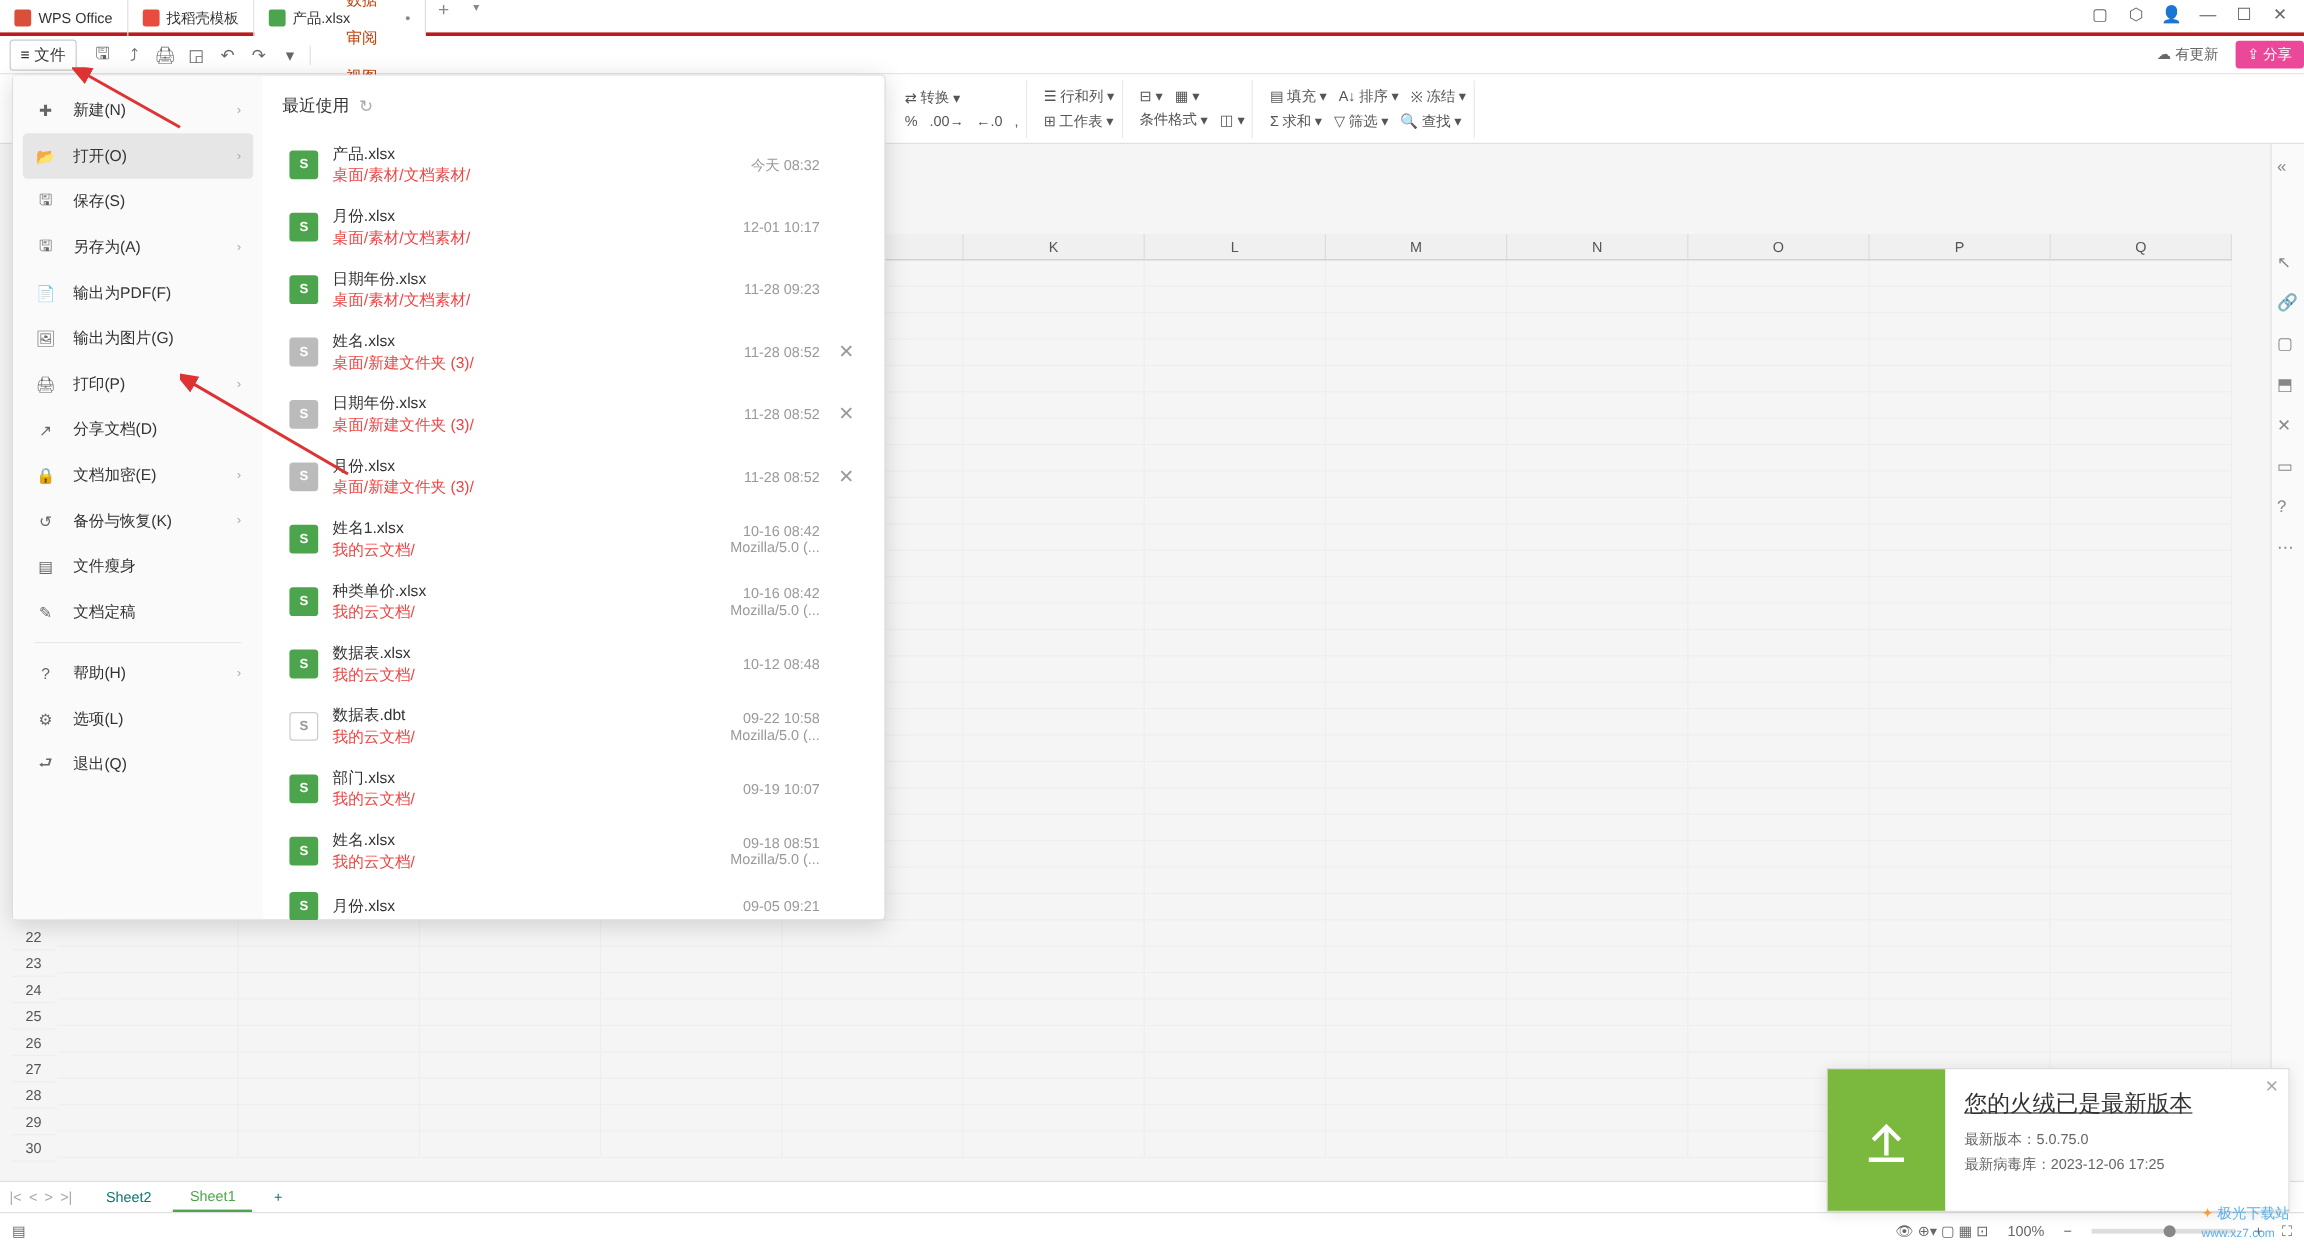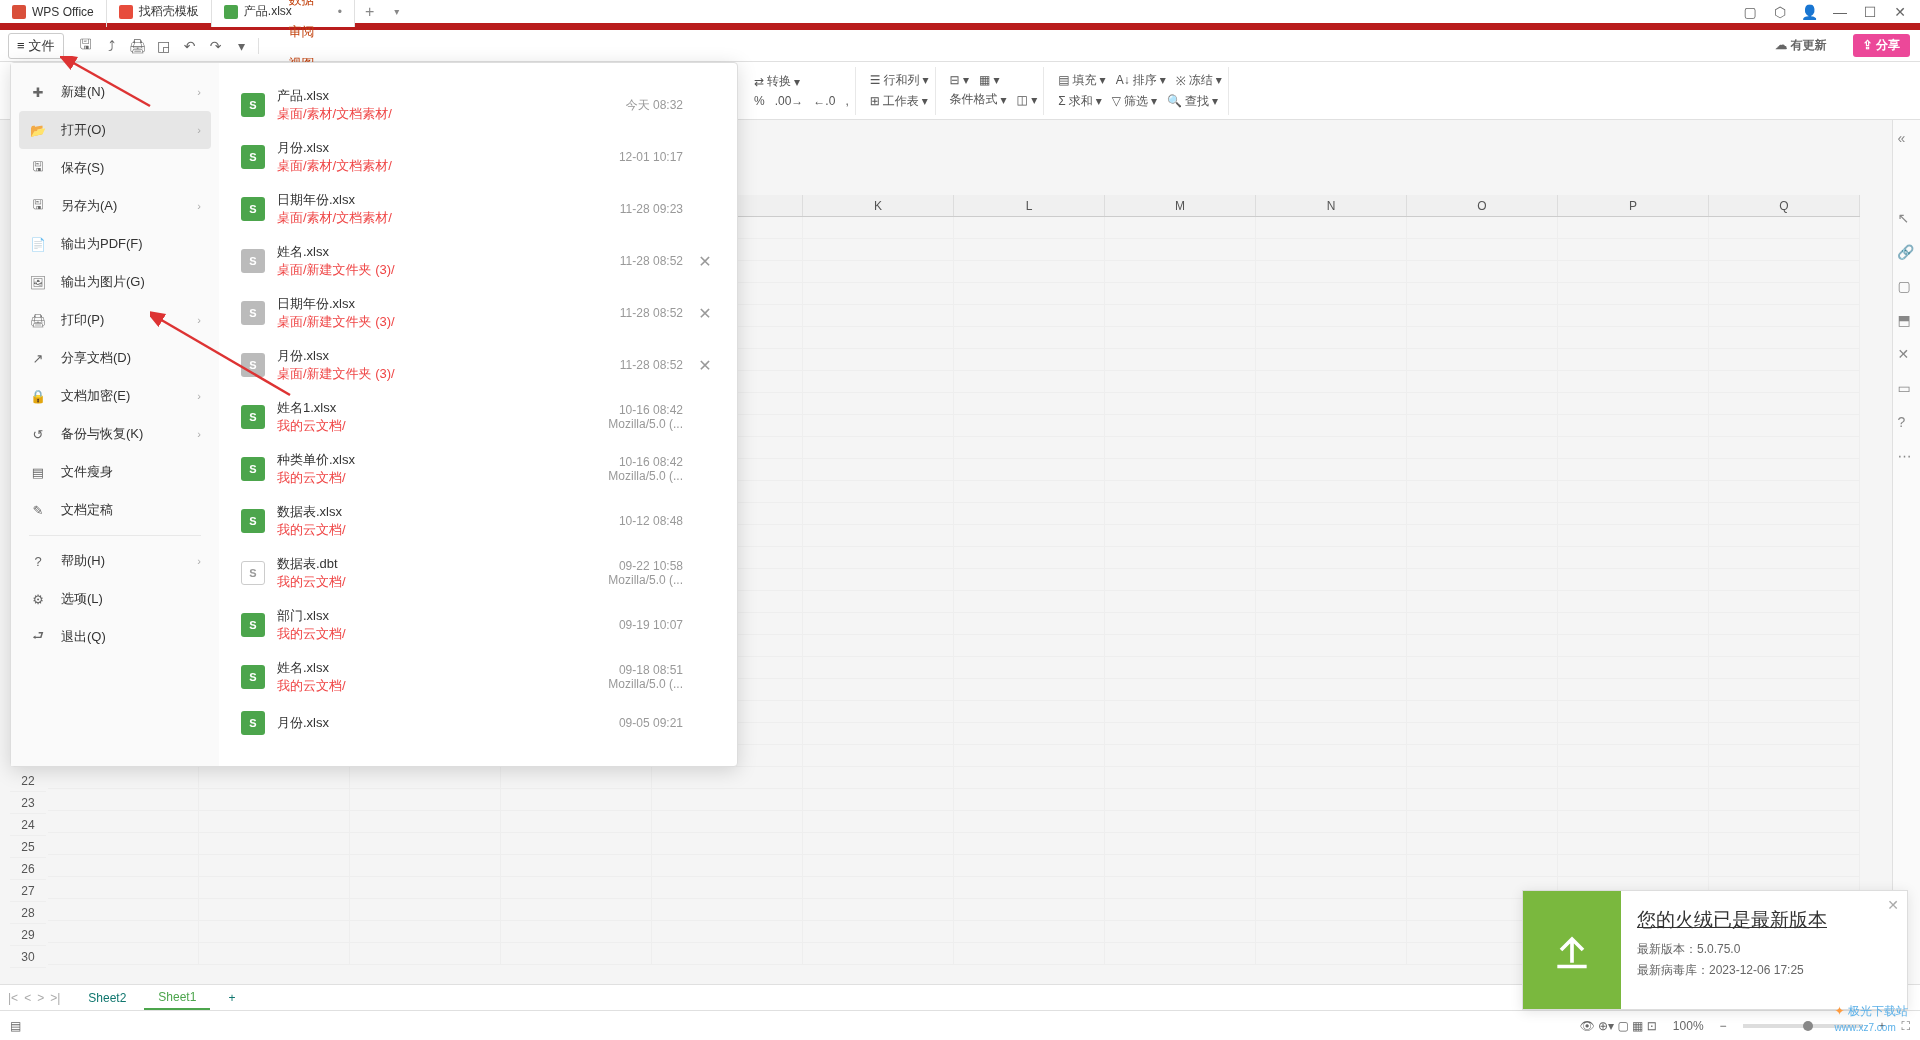--- a/index.html
+++ b/index.html
@@ -6,7 +6,7 @@
 body { background: #f5f5f5; width: 1920px; height: 1040px; overflow: hidden; position: relative; }
 
 
-.title-bar { height: 30px; background: #fff; display: flex; align-items: center; border-bottom: 7px solid #b91c1c; }
+.title-bar { height: 30px; background: #fff; display: flex; align-items: flex-start; border-bottom: 3px solid #b91c1c; }
 .tab { display: flex; align-items: center; padding: 0 12px; height: 30px; font-size: 12px; color: #333; border-right: 1px solid #e0e0e0; gap: 6px; }
 .tab.active { background: #fff; }
 .tab-icon { width: 14px; height: 14px; display: inline-block; }

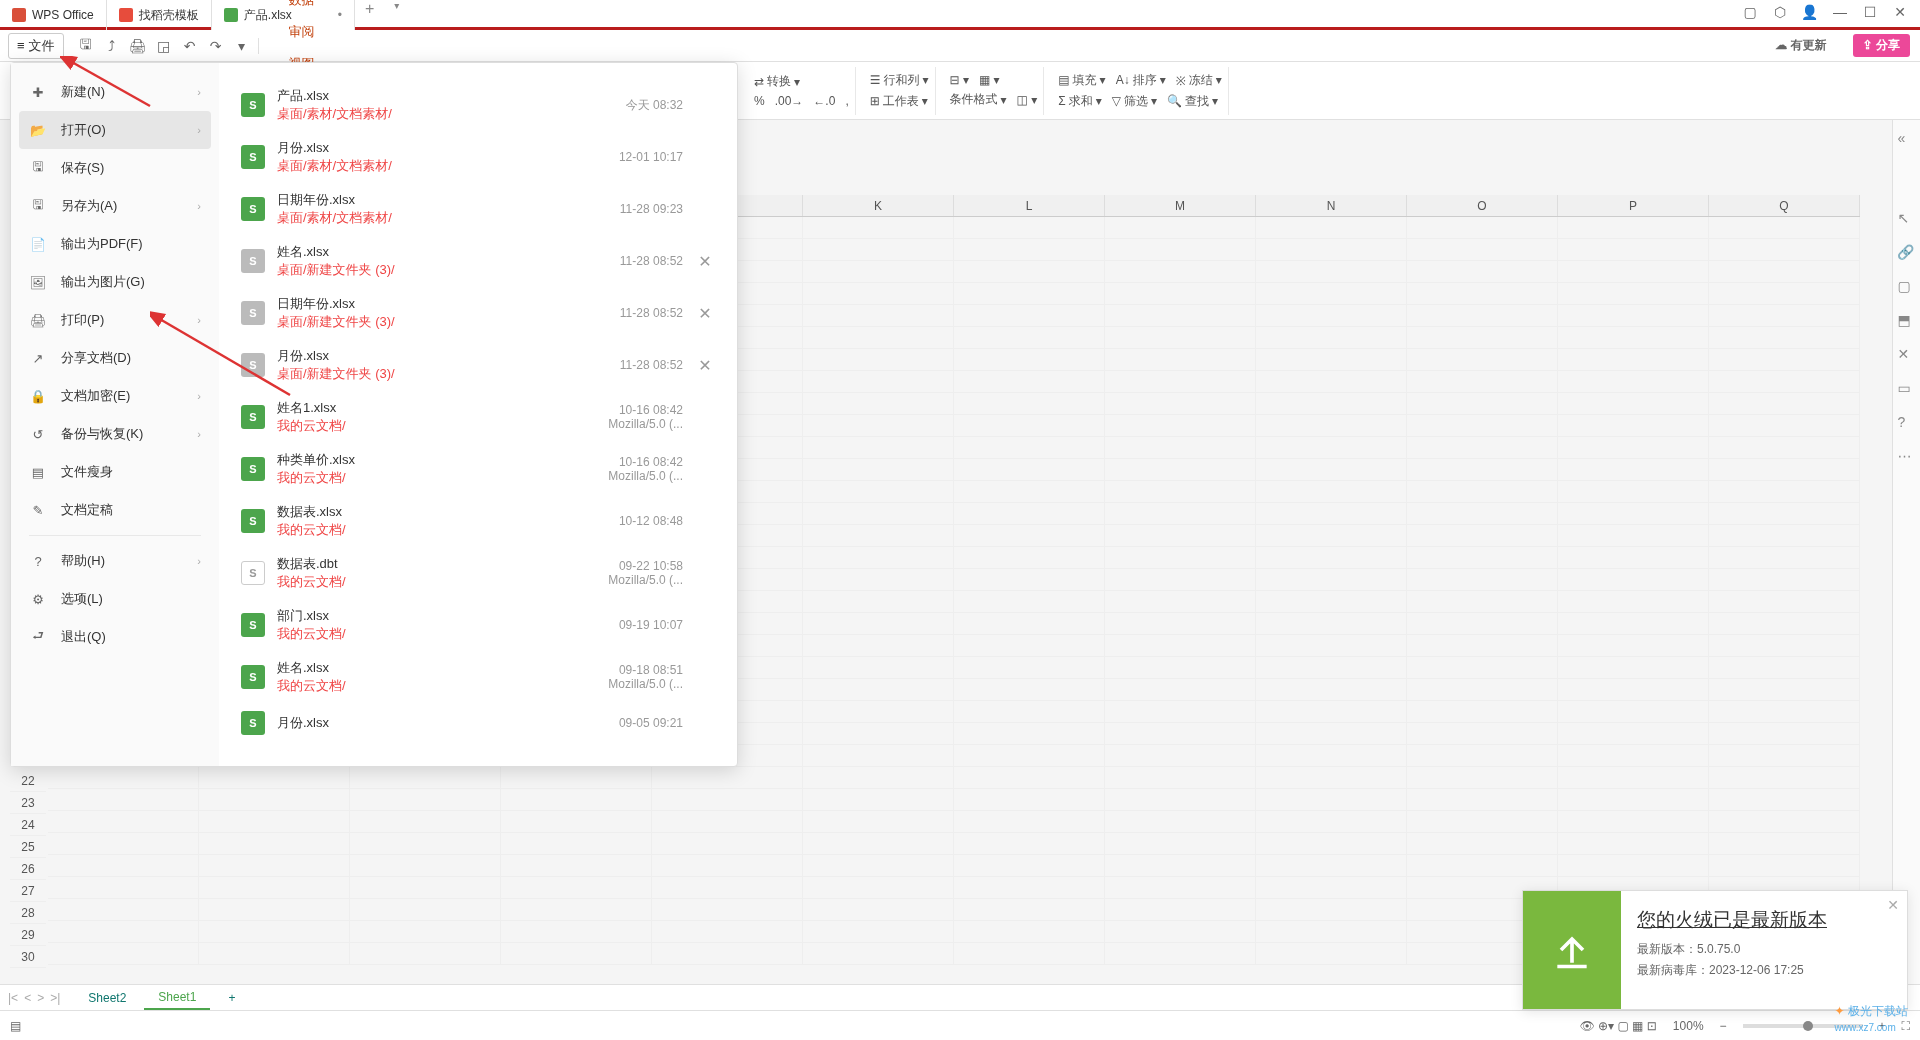--- a/index.html
+++ b/index.html
@@ -27,7 +27,7 @@
 .menu-tab.active { color: #4ca54c; border-bottom: 2px solid transparent; }
 .menu-tab.member { color: #d4a03a; }
 .menu-tab.smart { color: #5b8dd6; }
-.menu-right { margin-left: auto; display: flex; align-items: center; gap: 26px; padding-right: 10px; font-size: 12px; color: #666; font-weight: bold; }
+.menu-right { margin-left: auto; display: flex; align-items: center; gap: 14px; font-size: 12px; color: #666; }
 .share-btn { background: #ec4899; color: #fff; padding: 3px 10px; border-radius: 3px; font-size: 12px; }
 
 

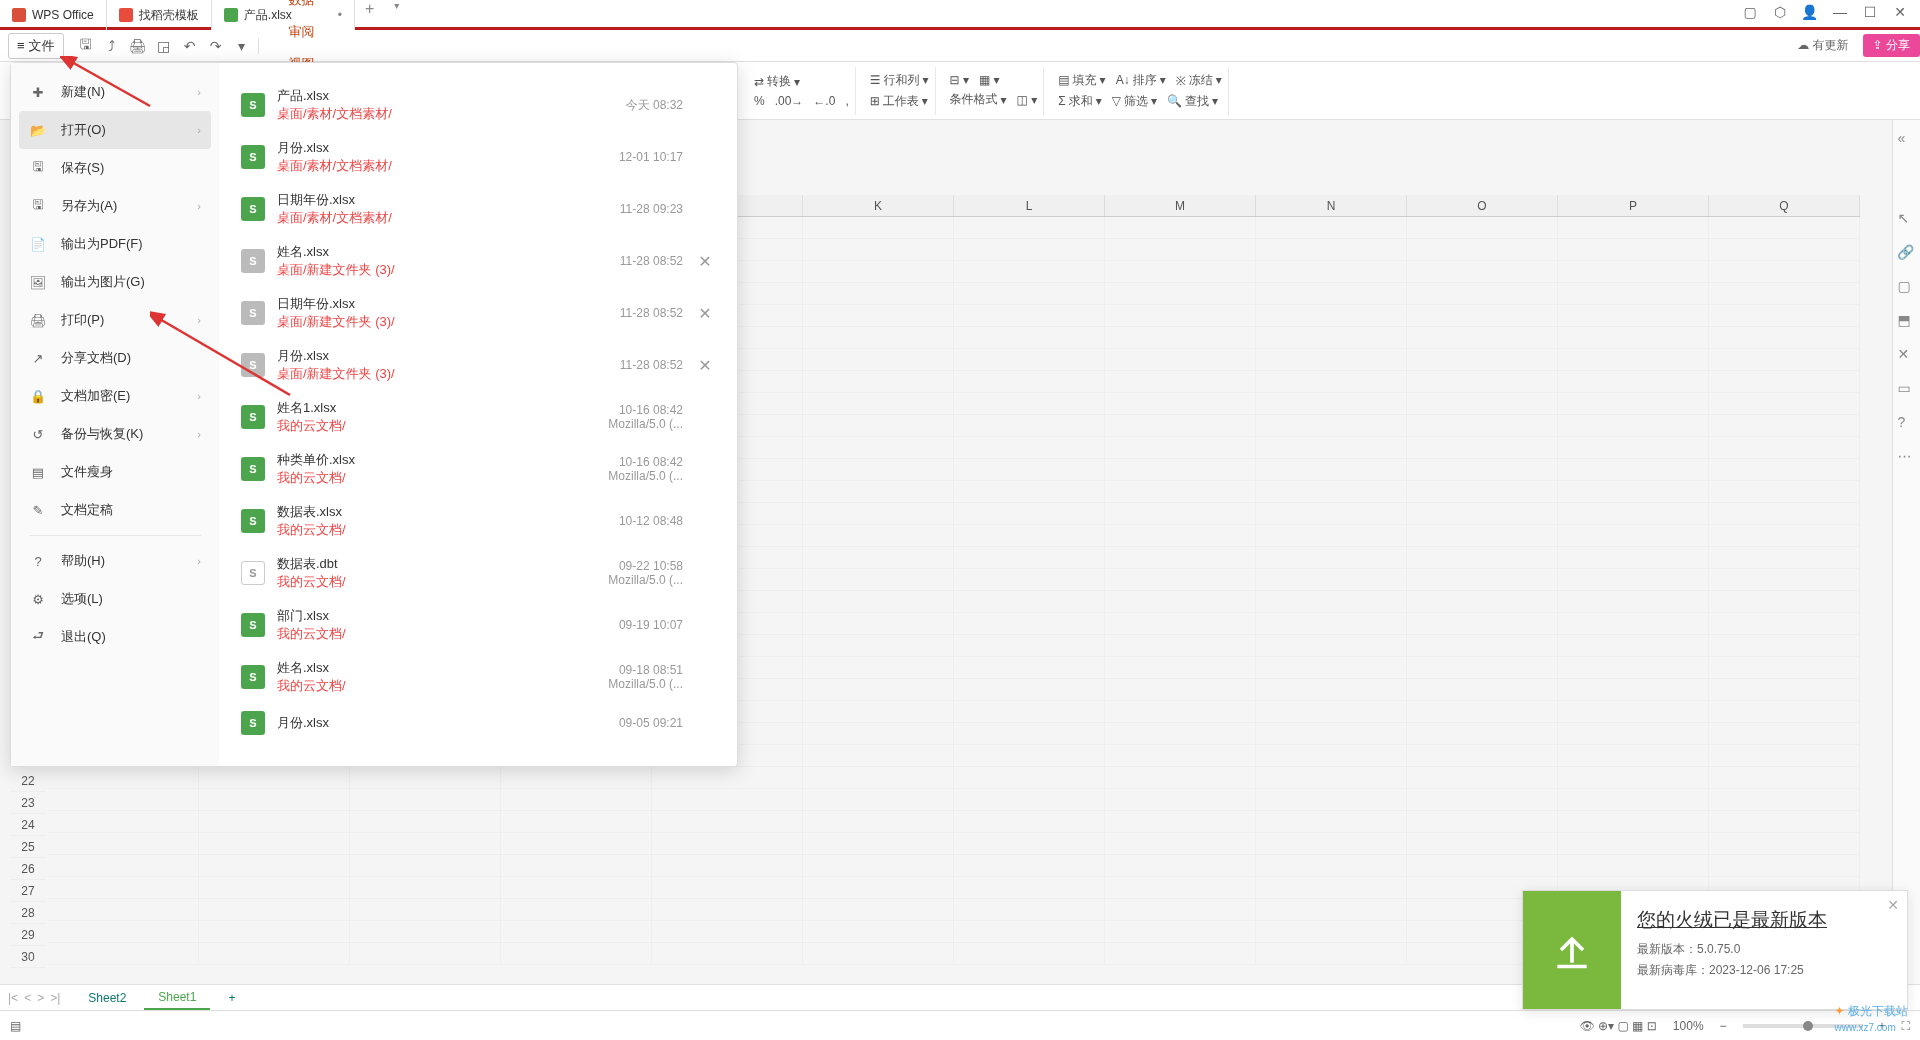--- a/index.html
+++ b/index.html
@@ -781,6 +781,10 @@
       </div>
     </div>
   <div class="file-menu-right">
+    <div class="fm-header">
+        <span>最近使用</span> 
+        <span style="color:#aaa">↻</span>
+      </div>
     <div id="recent-list">
         <div class="recent-item">
           <div class="recent-icon green">S</div>

